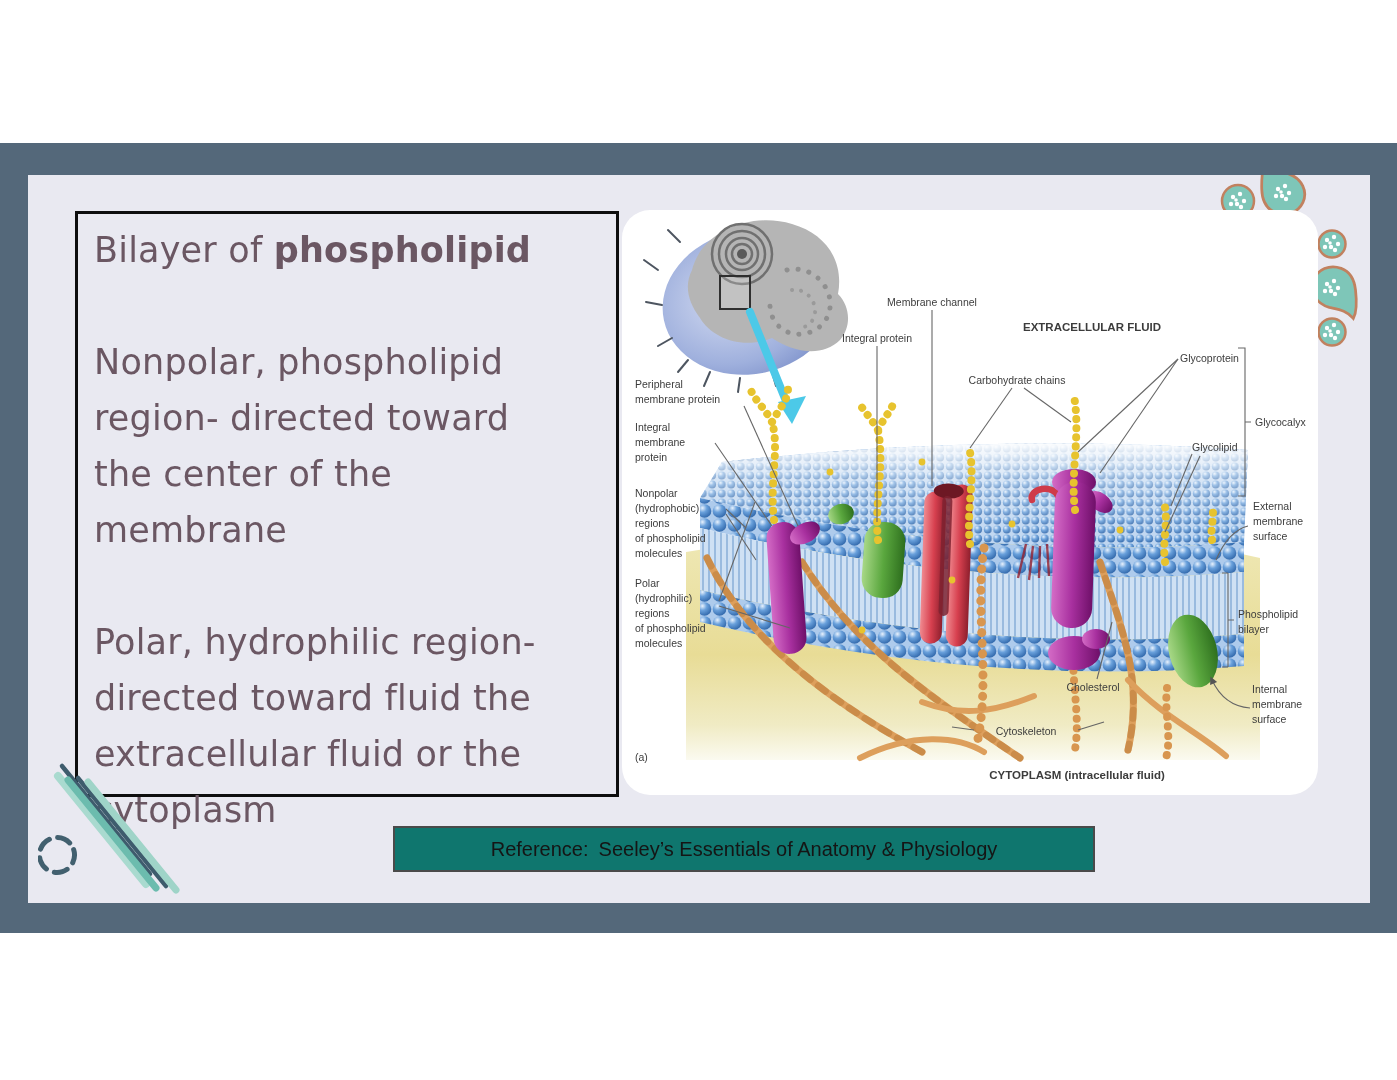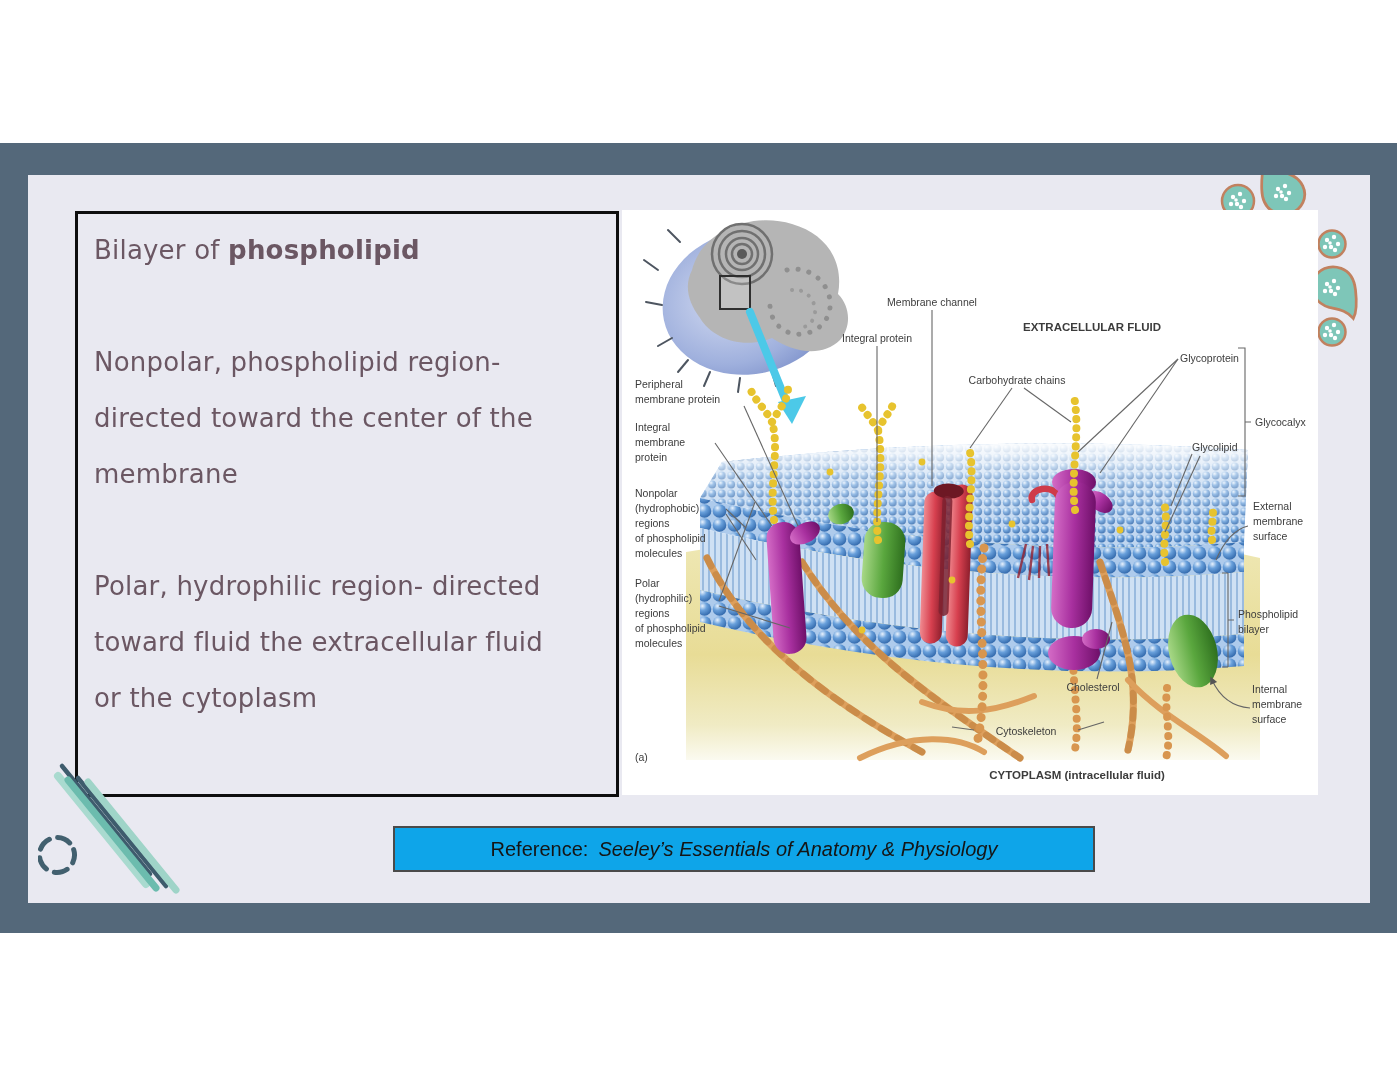--- a/index.html
+++ b/index.html
@@ -12,7 +12,7 @@
   .panel svg{display:block;}
   .textbox{position:absolute;left:47px;top:36px;width:544px;height:586px;border:3px solid #0e0e0e;
            box-sizing:border-box;padding:8px 52px 8px 16px;z-index:3;color:#6b5763;}
-  .textbox p{margin:0;font-size:26px;line-height:56px;letter-spacing:0.2px;}
+  .textbox p{margin:0;font-size:35px;line-height:56px;letter-spacing:0.2px;}
   .textbox .title{margin-bottom:56px;}
   .textbox .body + .body{margin-top:56px;}
   .textbox b{font-weight:bold;}

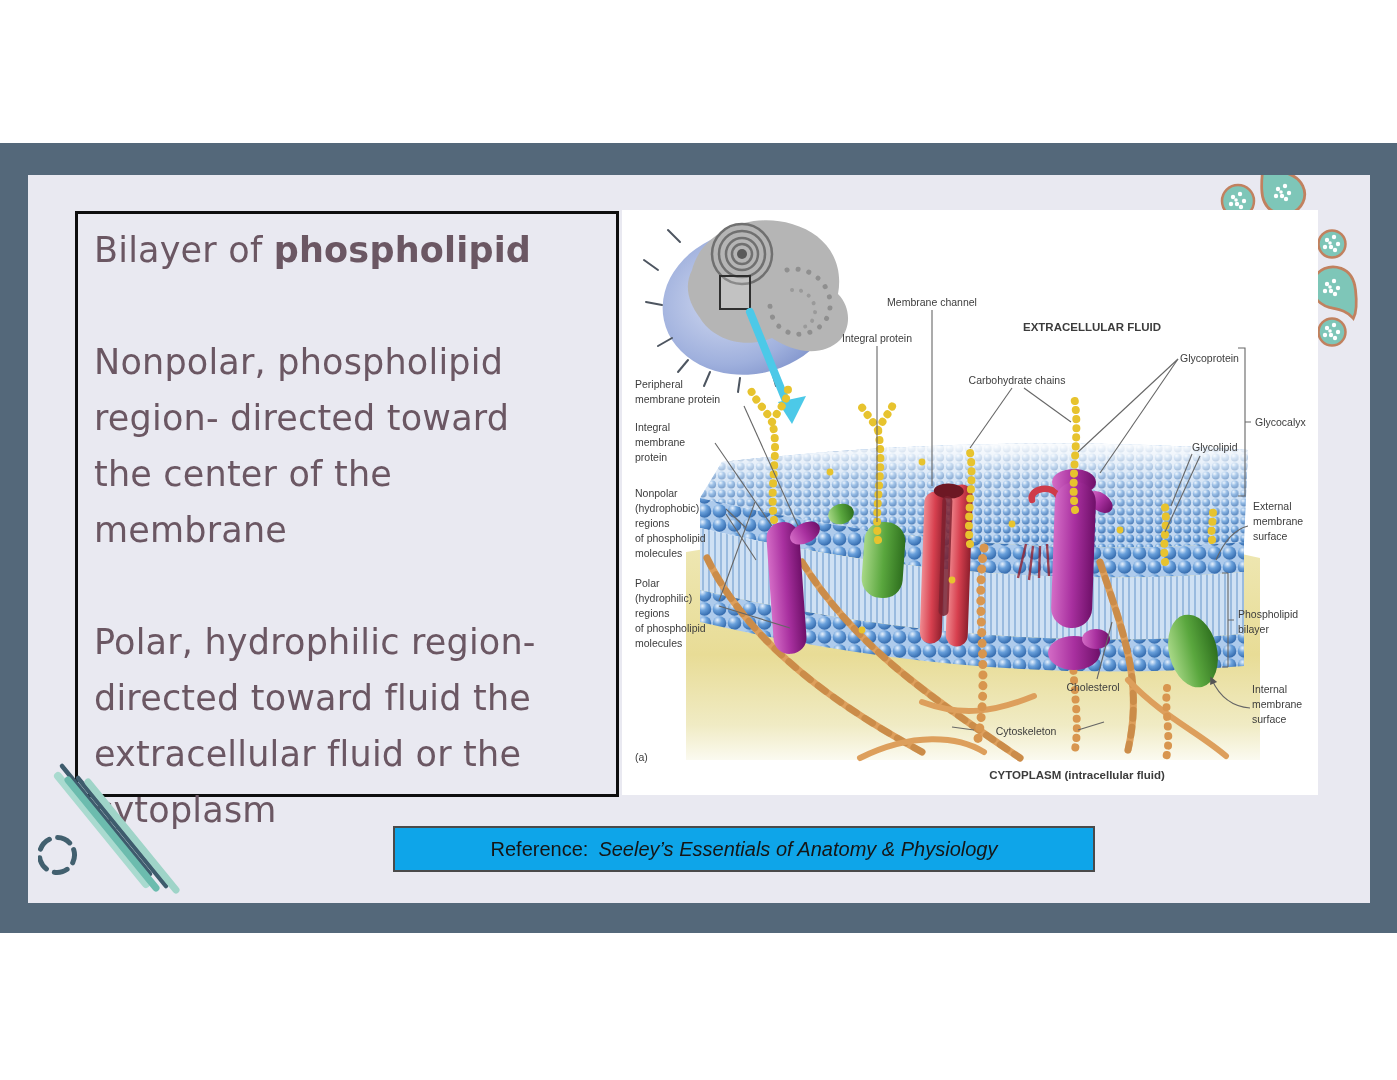--- a/index.html
+++ b/index.html
@@ -8,7 +8,7 @@
   .frame{position:absolute;left:0;top:143px;width:1397px;height:790px;background:#54687a;}
   .slide{position:absolute;left:28px;top:175px;width:1342px;height:728px;background:#e9e9f1;}
   .decor-tr{position:absolute;left:1155px;top:0;z-index:2;}
-  .panel{position:absolute;left:594px;top:35px;width:696px;height:585px;background:#ffffff;z-index:3;}
+  .panel{position:absolute;left:594px;top:35px;width:696px;height:585px;background:#ffffff;z-index:3;border-radius:28px;}
   .panel svg{display:block;}
   .textbox{position:absolute;left:47px;top:36px;width:544px;height:586px;border:3px solid #0e0e0e;
            box-sizing:border-box;padding:8px 52px 8px 16px;z-index:3;color:#6b5763;}

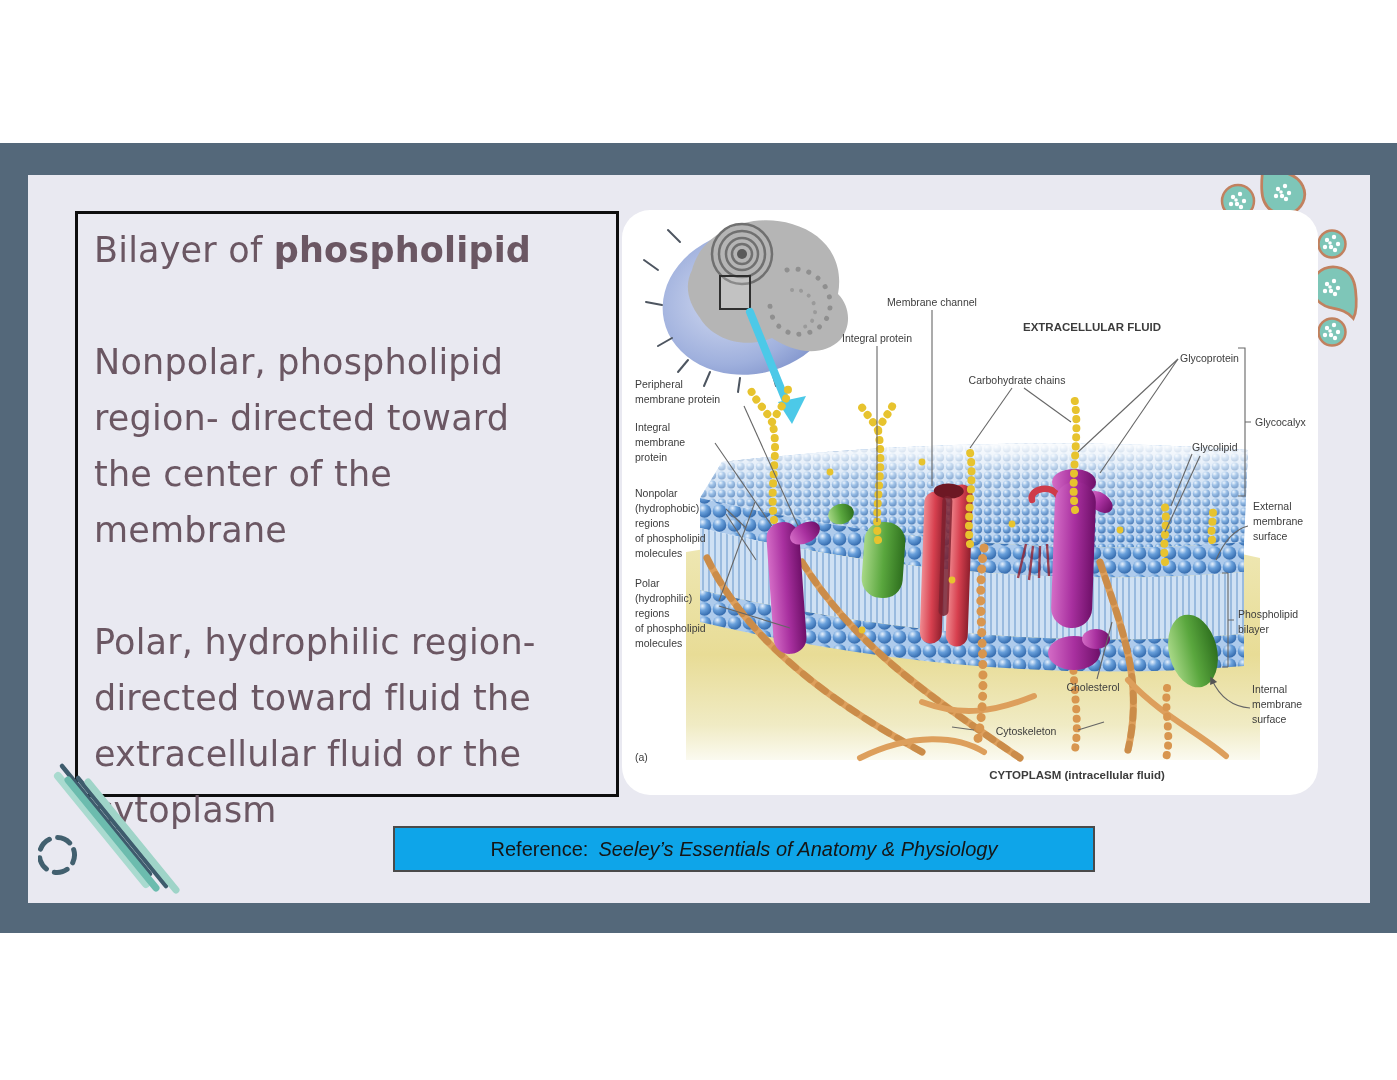--- a/index.html
+++ b/index.html
@@ -16,7 +16,7 @@
   .textbox .title{margin-bottom:56px;}
   .textbox .body + .body{margin-top:56px;}
   .textbox b{font-weight:bold;}
-  .refbox{position:absolute;left:365px;top:651px;width:702px;height:46px;background:#0ea5e9;
+  .refbox{position:absolute;left:365px;top:651px;width:702px;height:46px;background:#0f766e;
           border:2px solid #4a4a4a;box-sizing:border-box;z-index:3;
           display:flex;align-items:center;justify-content:center;gap:10px;
           font-family:"Liberation Sans", sans-serif;font-size:20px;color:#151515;}

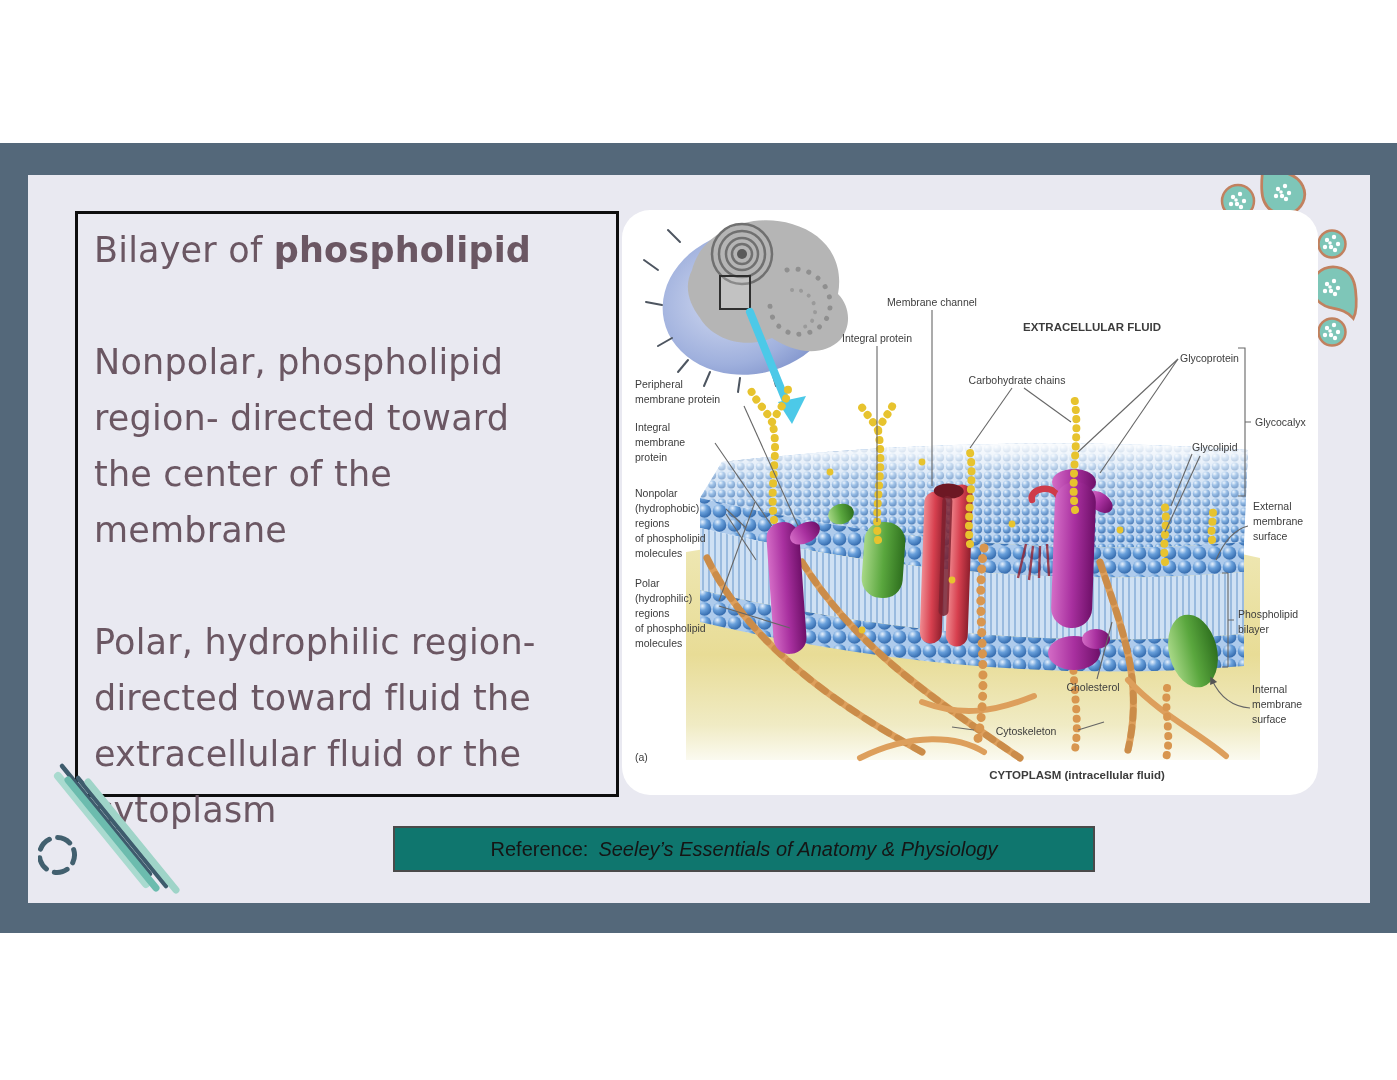--- a/index.html
+++ b/index.html
@@ -20,7 +20,7 @@
           border:2px solid #4a4a4a;box-sizing:border-box;z-index:3;
           display:flex;align-items:center;justify-content:center;gap:10px;
           font-family:"Liberation Sans", sans-serif;font-size:20px;color:#151515;}
-  .refbox .ref-title{font-style:italic;}
+  .refbox .ref-title{}
   .decor-bl{position:absolute;left:10px;top:585px;z-index:4;}
   text, tspan{font-family:"Liberation Sans", sans-serif;}
 </style>

